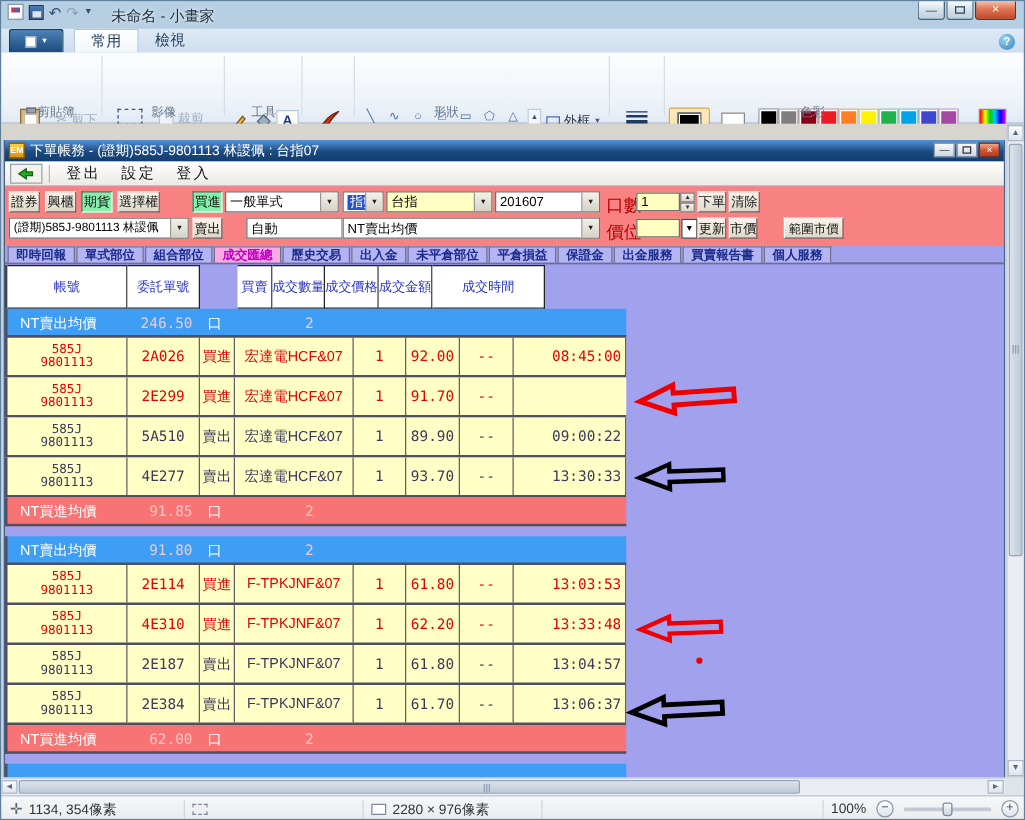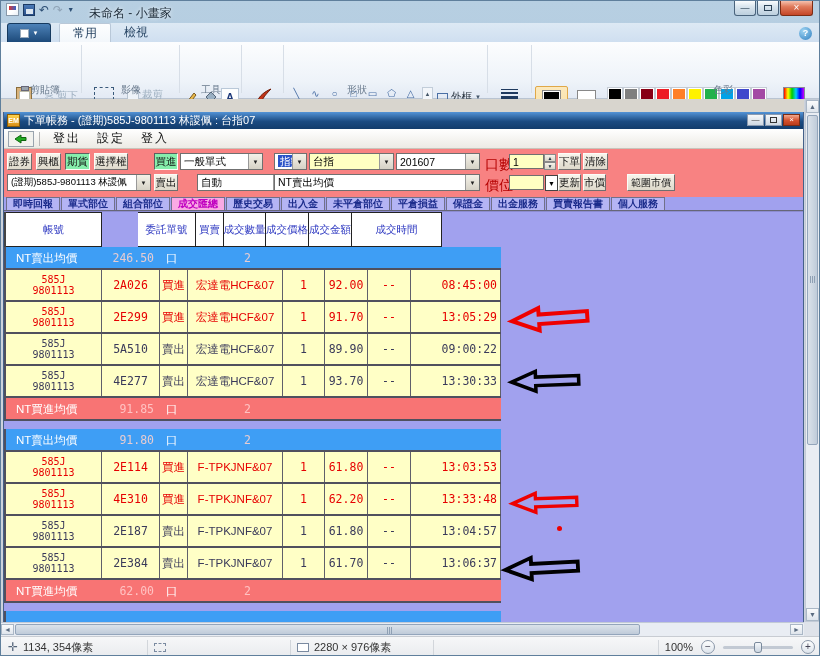--- a/index.html
+++ b/index.html
@@ -346,7 +346,7 @@
     <div class="glabel" style="left:130px">影像</div>
     <div class="glabel" style="left:210px">工具</div>
     <div class="glabel" style="left:356px">形狀</div>
-    <div class="glabel" style="left:722px">色彩</div>
+    <div class="glabel" style="left:649px">色彩</div>
   </div>
 
   <div class="canvas">

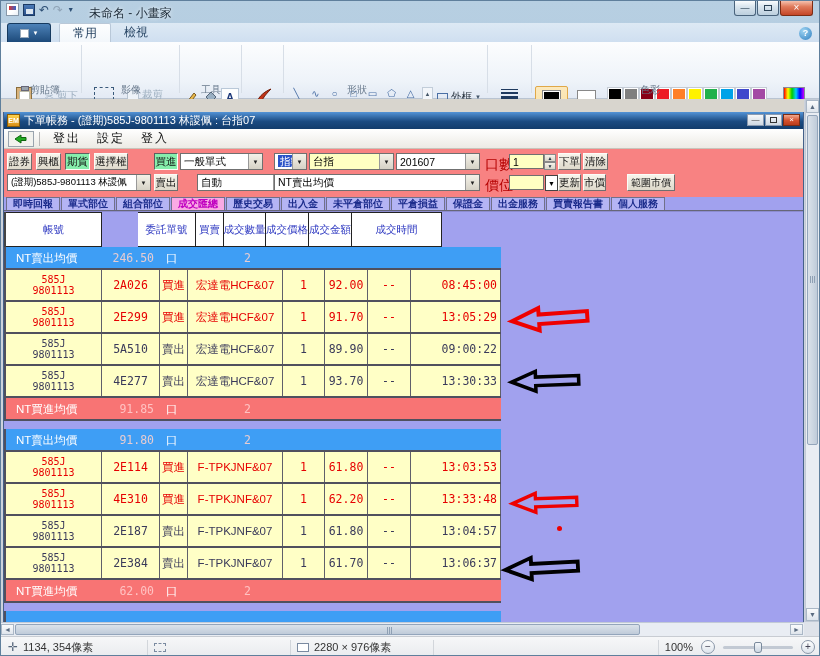--- a/index.html
+++ b/index.html
@@ -383,7 +383,7 @@
             <div class="b3d" style="position: static; width: 34px;">選擇權</div>
           </div>
         <div class="b3d pressed" style="left:150px;top:4px;width:24px">買進</div>
-        <div class="combo" style="left:176px;top:4px;width:83px">
+        <div class="combo" style="left:176px;top:4px;width:91px">
             <span class="txt">一般單式</span>
             <span class="ca">▼</span>
           </div>

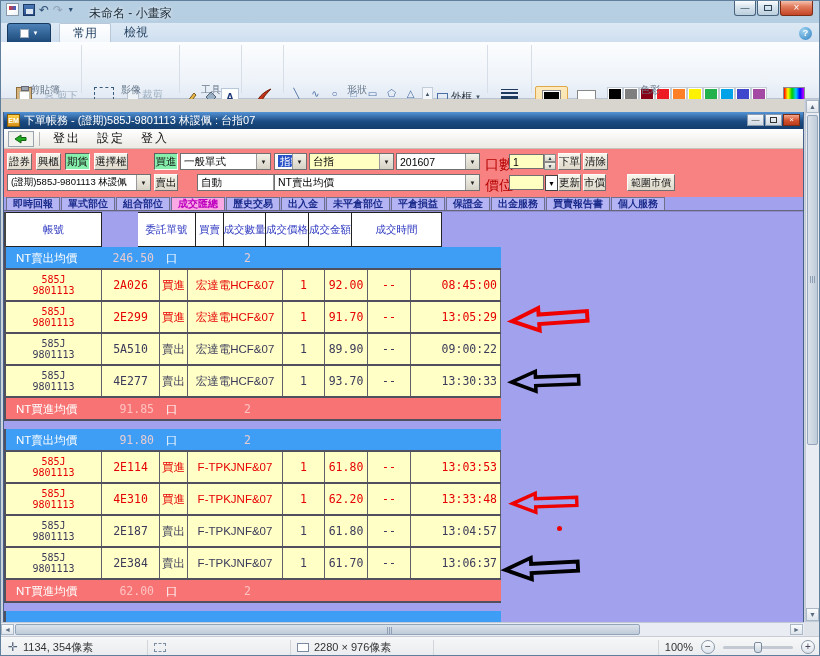--- a/index.html
+++ b/index.html
@@ -446,7 +446,7 @@
         <div class="ttable">
           <div class="thead" id="thead">
               <div class="th" style="width: 96px;">帳號</div>
-              <div class="th" style="width: 58px; margin-left: 36px;">委託單號</div>
+              <div class="th" style="width: 58px;">委託單號</div>
               <div class="th" style="width: 28px;">買賣</div>
               <div class="th" style="width: 42px;">成交數量</div>
               <div class="th" style="width: 43px;">成交價格</div>

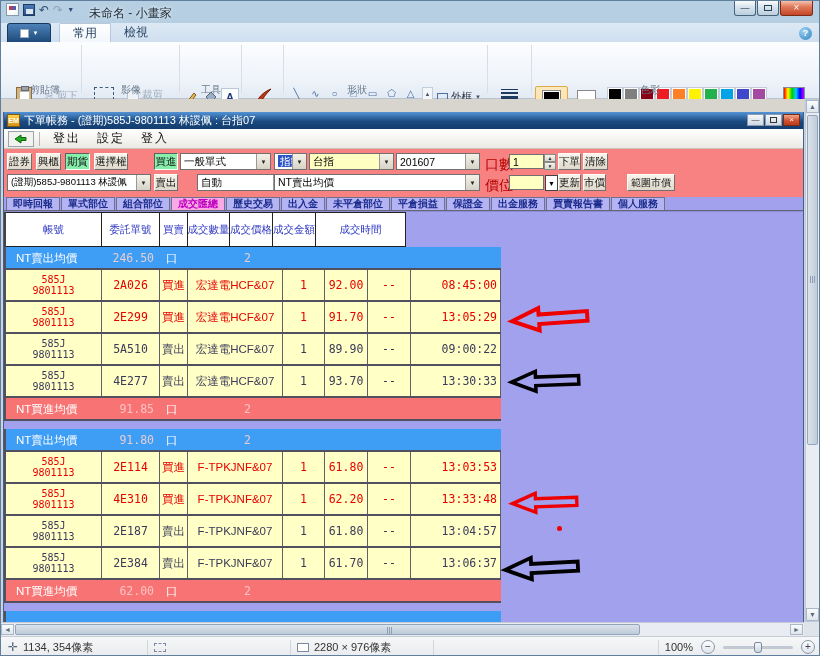--- a/index.html
+++ b/index.html
@@ -447,7 +447,7 @@
           <div class="thead" id="thead">
               <div class="th" style="width: 96px;">帳號</div>
               <div class="th" style="width: 58px;">委託單號</div>
-              <div class="th" style="width: 28px;">買賣</div>
+              <div class="th" style="width: 28px; margin-left: 30px;">買賣</div>
               <div class="th" style="width: 42px;">成交數量</div>
               <div class="th" style="width: 43px;">成交價格</div>
               <div class="th" style="width: 43px;">成交金額</div>

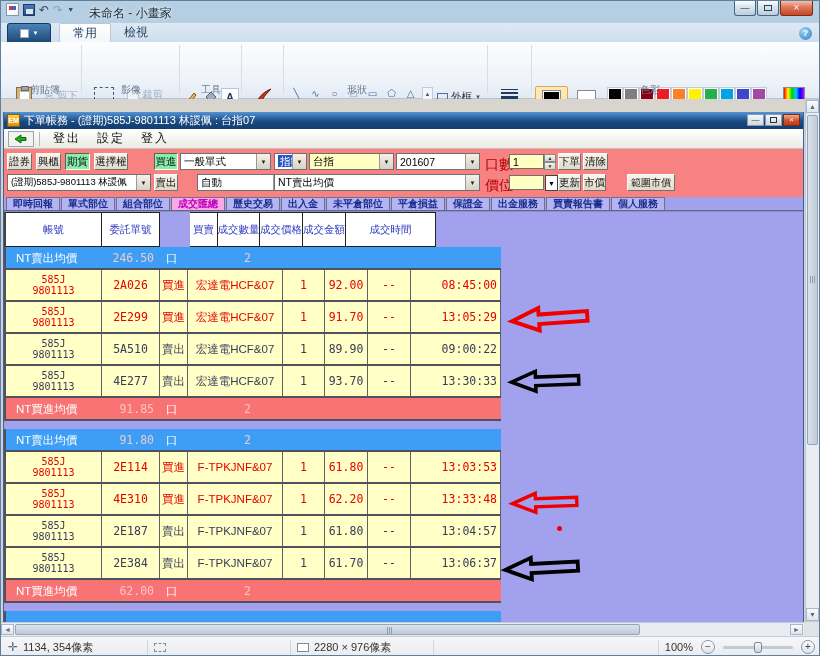--- a/index.html
+++ b/index.html
@@ -484,7 +484,6 @@
                 <div class="td mono" style="width: 42px;">1</div>
                 <div class="td mono" style="width: 43px;">91.70</div>
                 <div class="td mono" style="width: 43px;">--</div>
-                <div class="td mono time" style="width: 90px;">13:05:29</div>
               </div>
               <div class="trow" style="color: rgb(58, 58, 90); background: rgb(255, 255, 198);">
                 <div class="td acct mono" style="width: 96px;">

